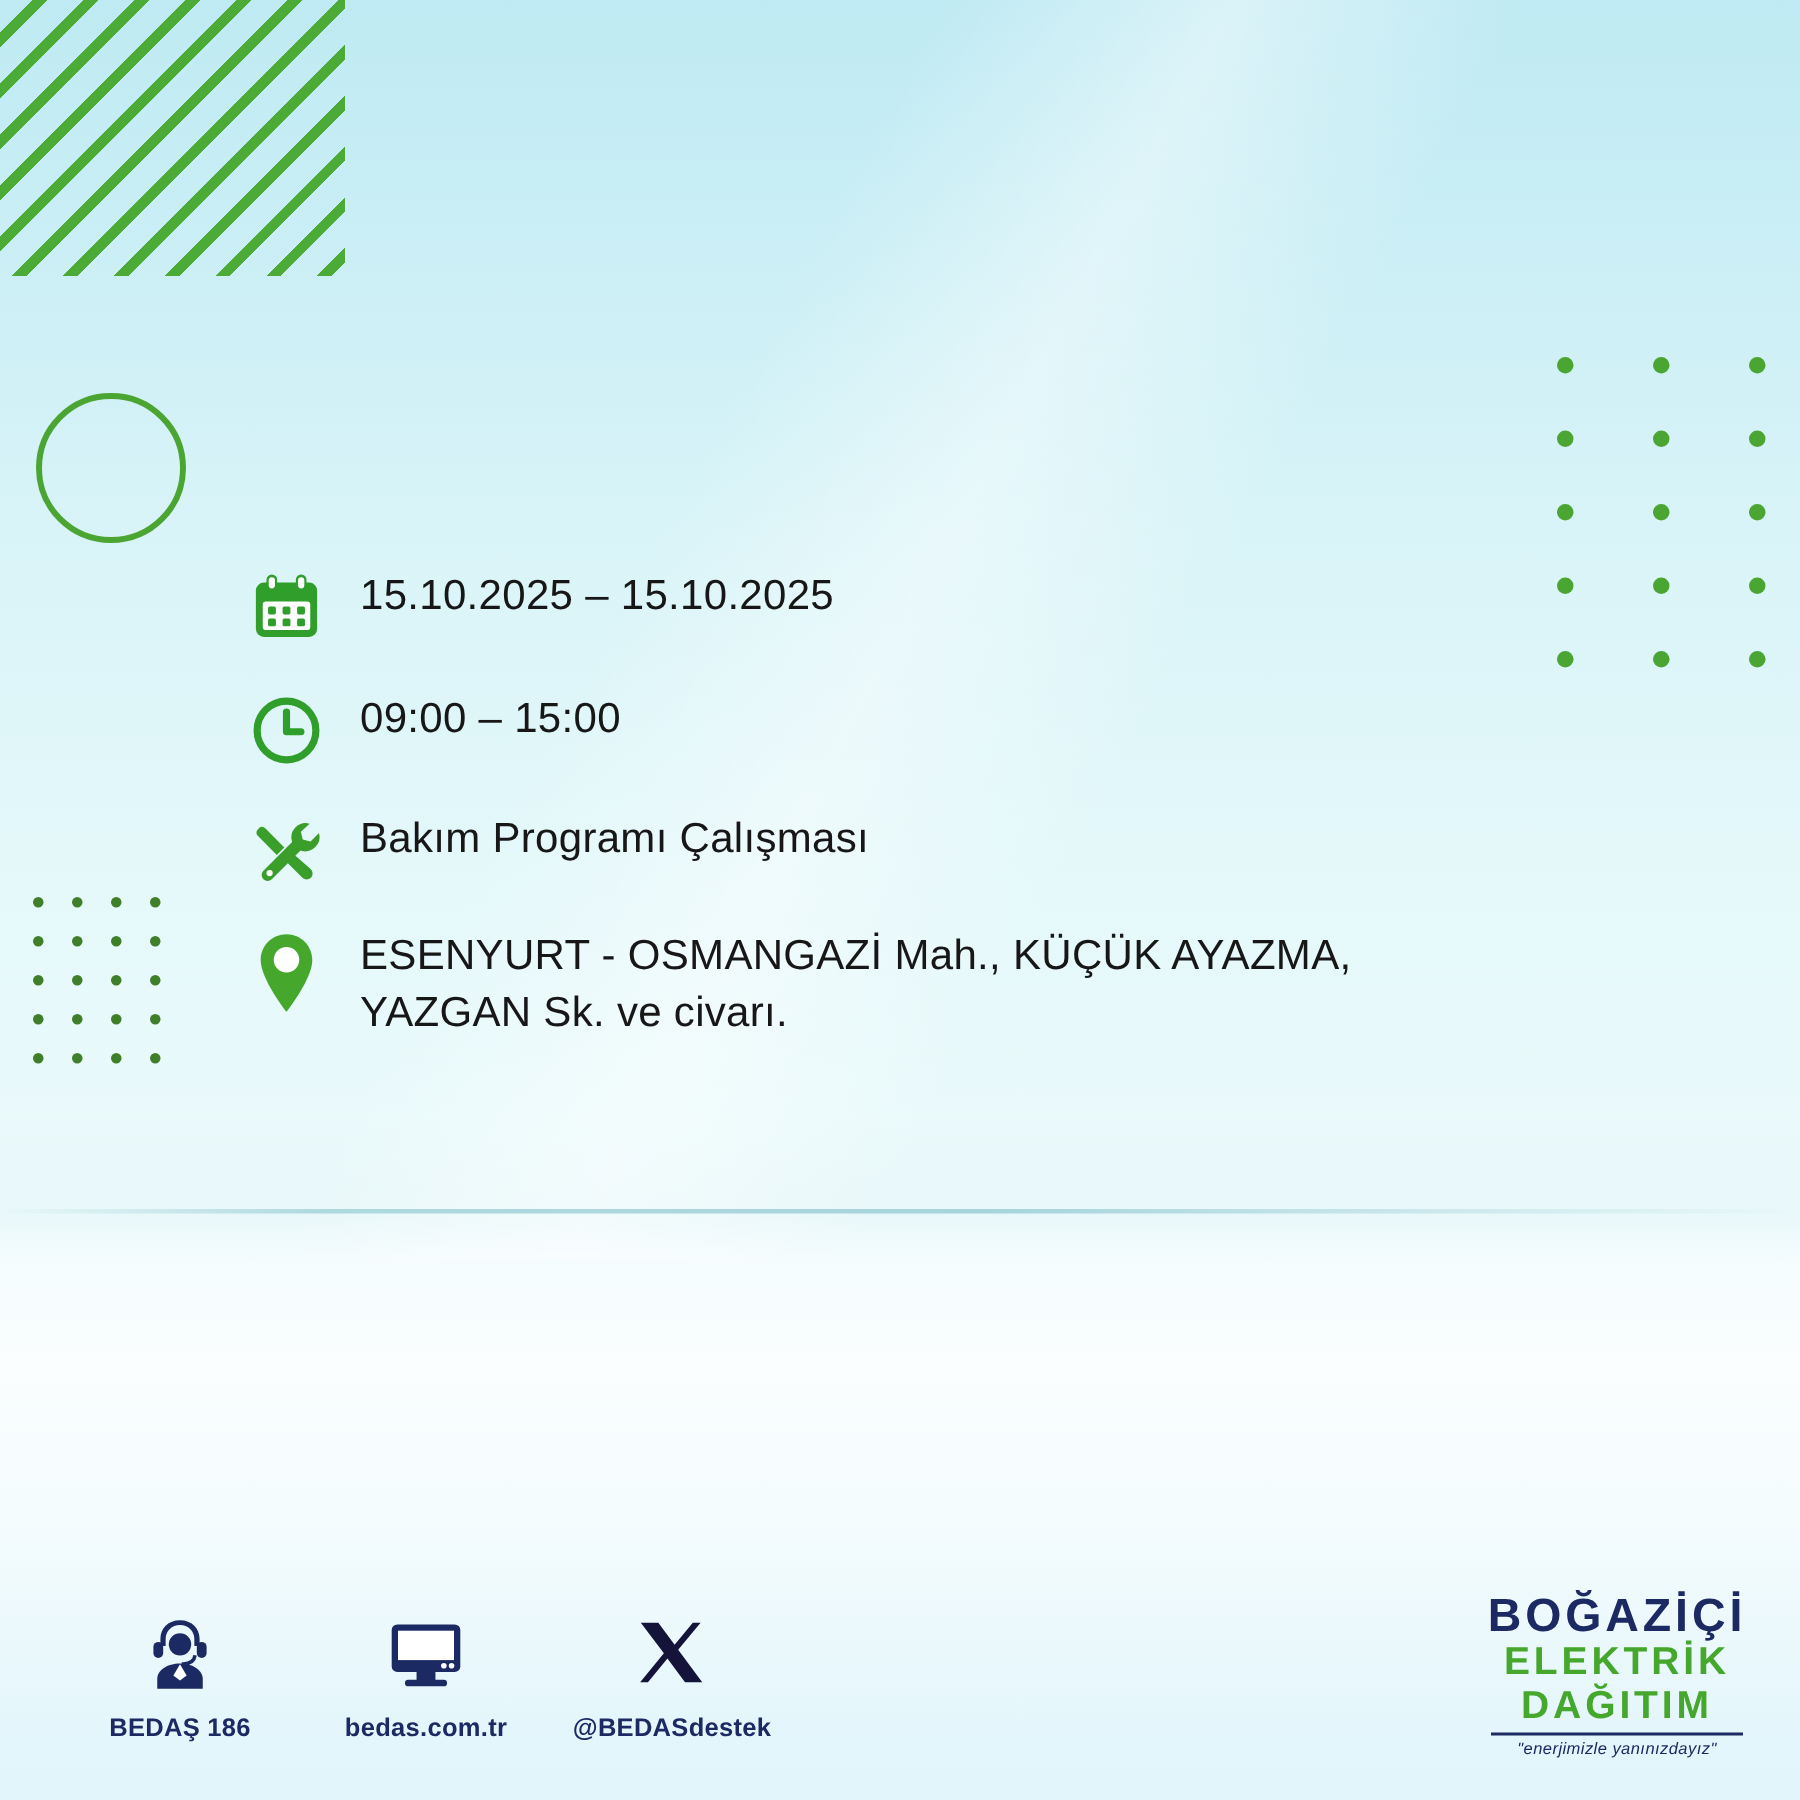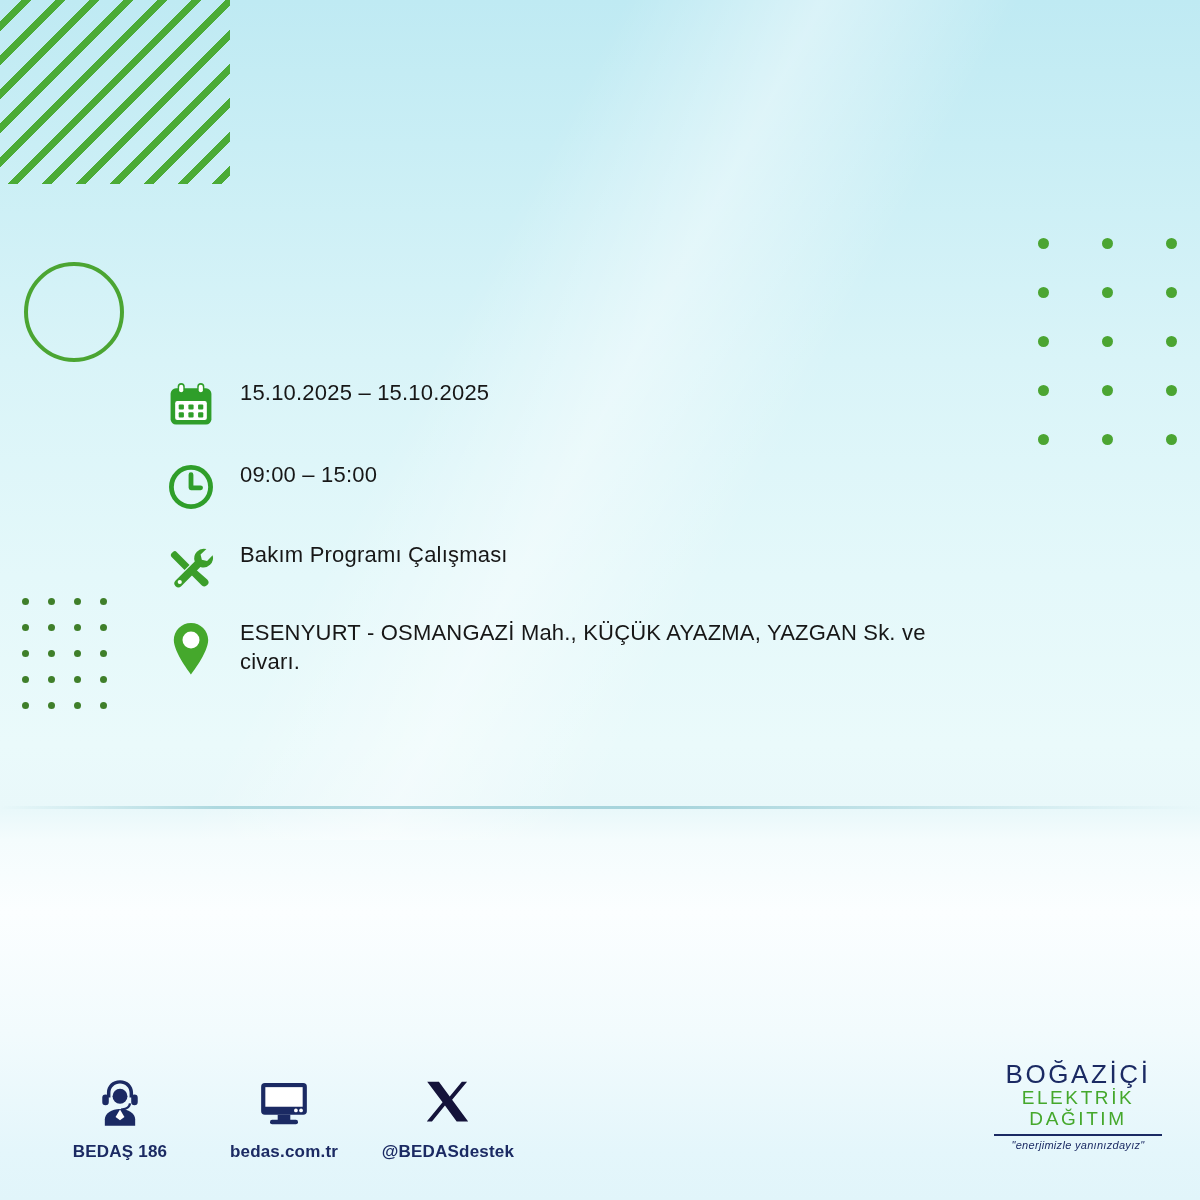--- a/index.html
+++ b/index.html
@@ -78,7 +78,7 @@
   .row{display:flex;align-items:flex-start;margin-bottom:26px;}
   .row .ico{width:74px;flex:0 0 74px;display:flex;justify-content:flex-start;padding-top:2px;}
   .row .txt{
-    font-size:22px;color:#171717;line-height:1.34;
+    font-size:28px;color:#171717;line-height:1.34;
     font-family:"Liberation Sans", sans-serif;
     letter-spacing:.2px;
   }

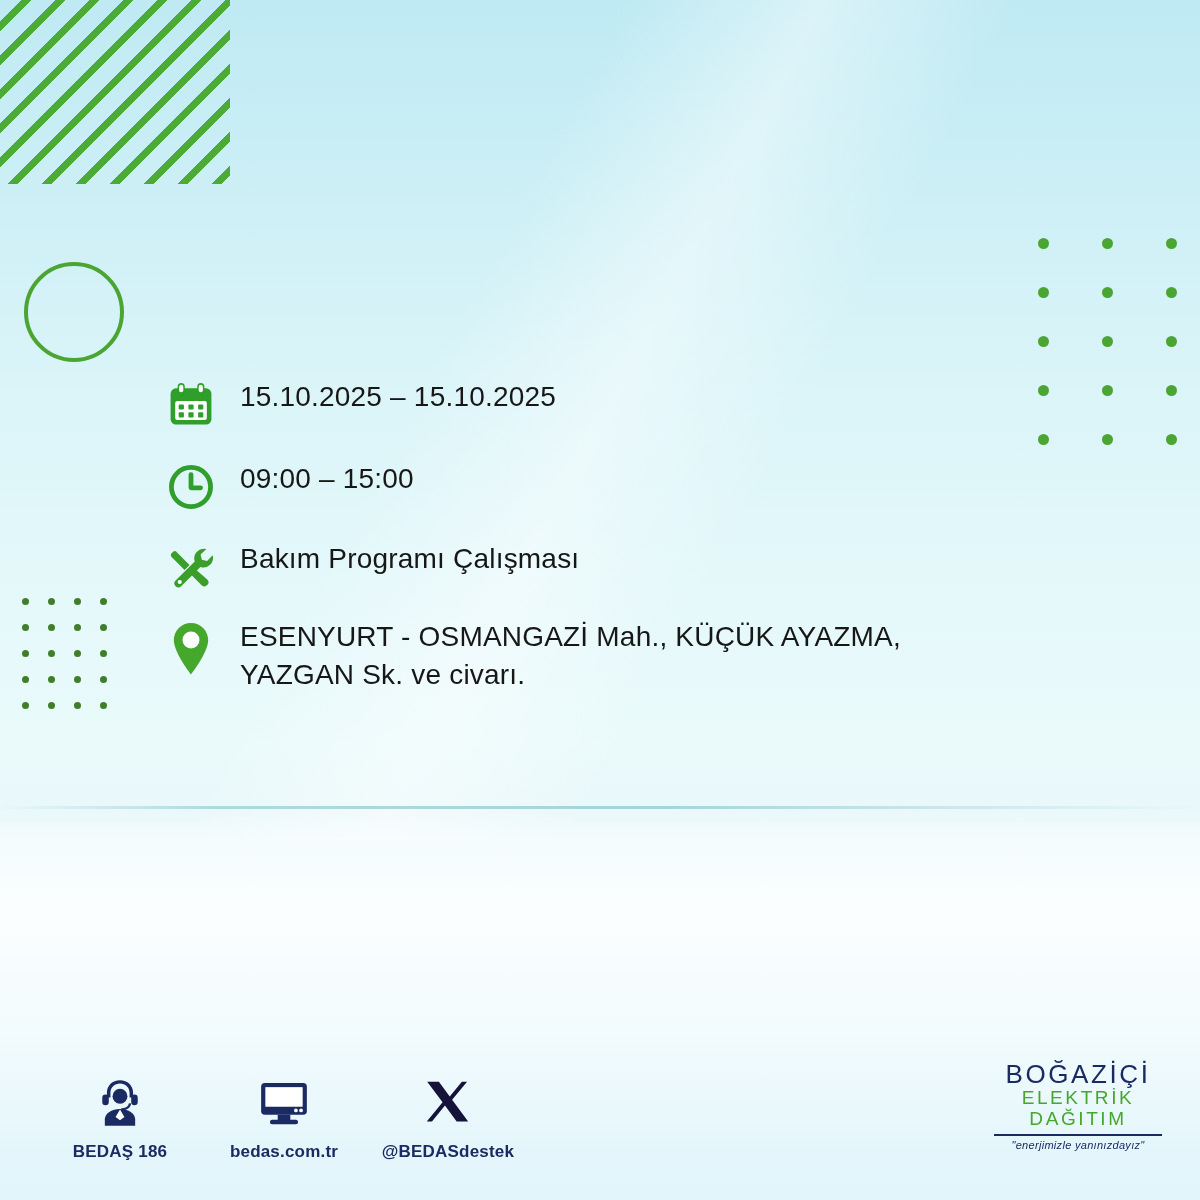--- a/index.html
+++ b/index.html
@@ -96,7 +96,7 @@
   }
   
   .logo{position:absolute;right:34px;top:1060px;width:176px;text-align:center;}
-  .logo .l1{font-size:26px;font-weight:400;letter-spacing:2.6px;color:#1b2a63;line-height:1.08;}
+  .logo .l1{font-size:31px;font-weight:700;letter-spacing:2.6px;color:#1b2a63;line-height:1.08;}
   .logo .l2,.logo .l3{font-size:19px;font-weight:400;letter-spacing:2.6px;color:#45a82c;line-height:1.08;}
   .logo .rule{height:2px;background:#1b2a63;margin:5px 4px 3px 4px;}
   .logo .tag{font-size:11px;font-style:italic;color:#1b2a63;letter-spacing:.3px;}

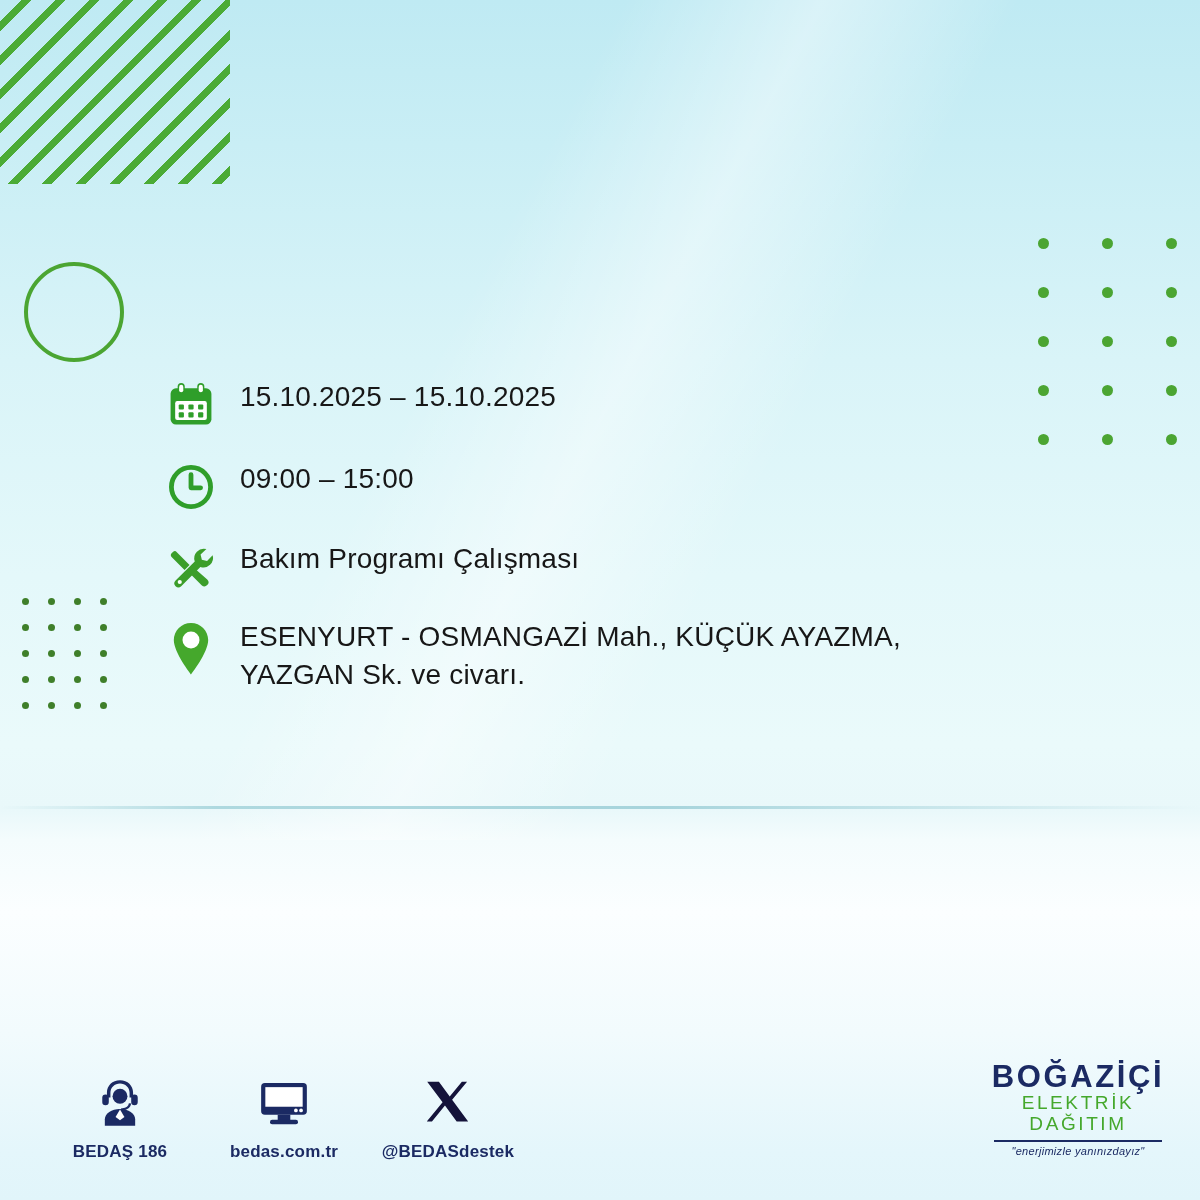--- a/index.html
+++ b/index.html
@@ -97,7 +97,7 @@
   
   .logo{position:absolute;right:34px;top:1060px;width:176px;text-align:center;}
   .logo .l1{font-size:31px;font-weight:700;letter-spacing:2.6px;color:#1b2a63;line-height:1.08;}
-  .logo .l2,.logo .l3{font-size:19px;font-weight:400;letter-spacing:2.6px;color:#45a82c;line-height:1.08;}
+  .logo .l2,.logo .l3{font-size:26px;font-weight:700;letter-spacing:2.6px;color:#45a82c;line-height:1.08;}
   .logo .rule{height:2px;background:#1b2a63;margin:5px 4px 3px 4px;}
   .logo .tag{font-size:11px;font-style:italic;color:#1b2a63;letter-spacing:.3px;}
 </style>

